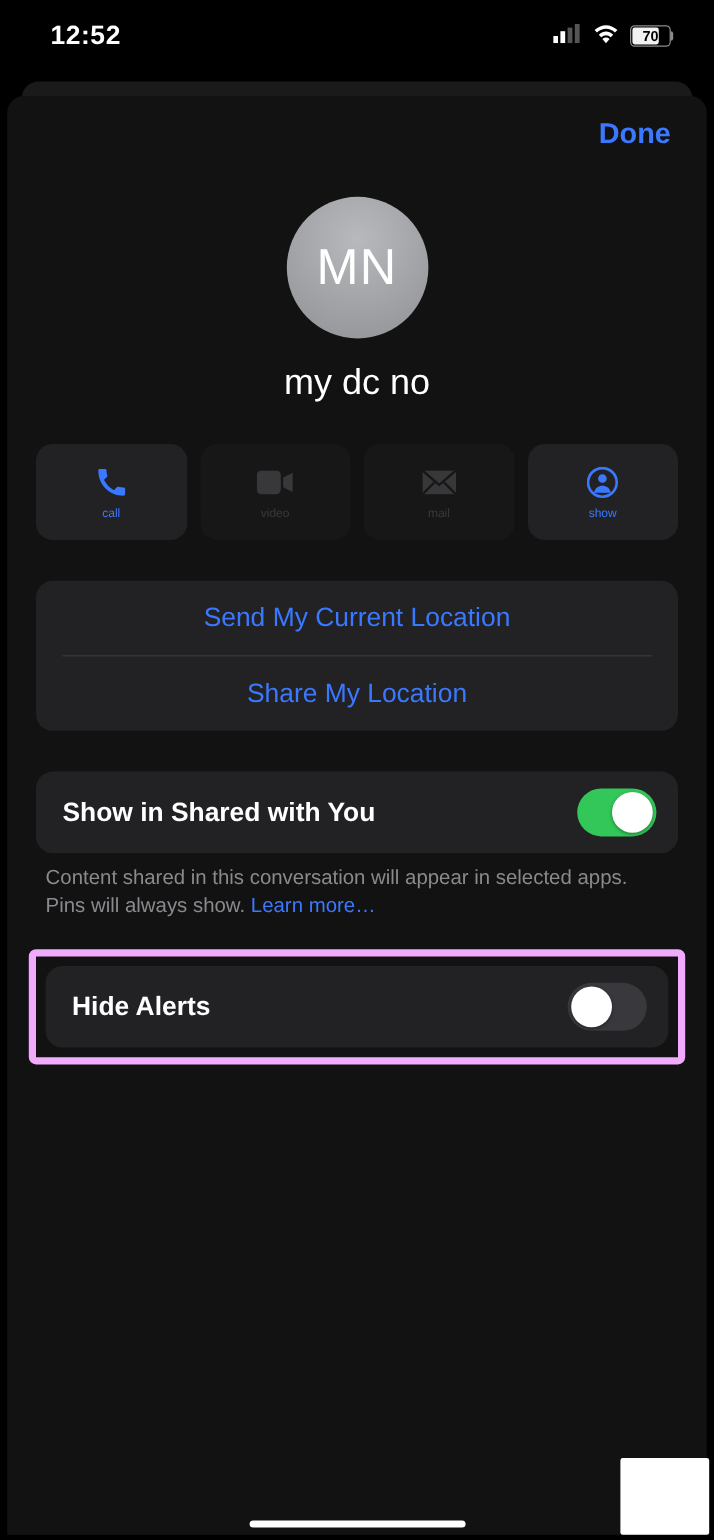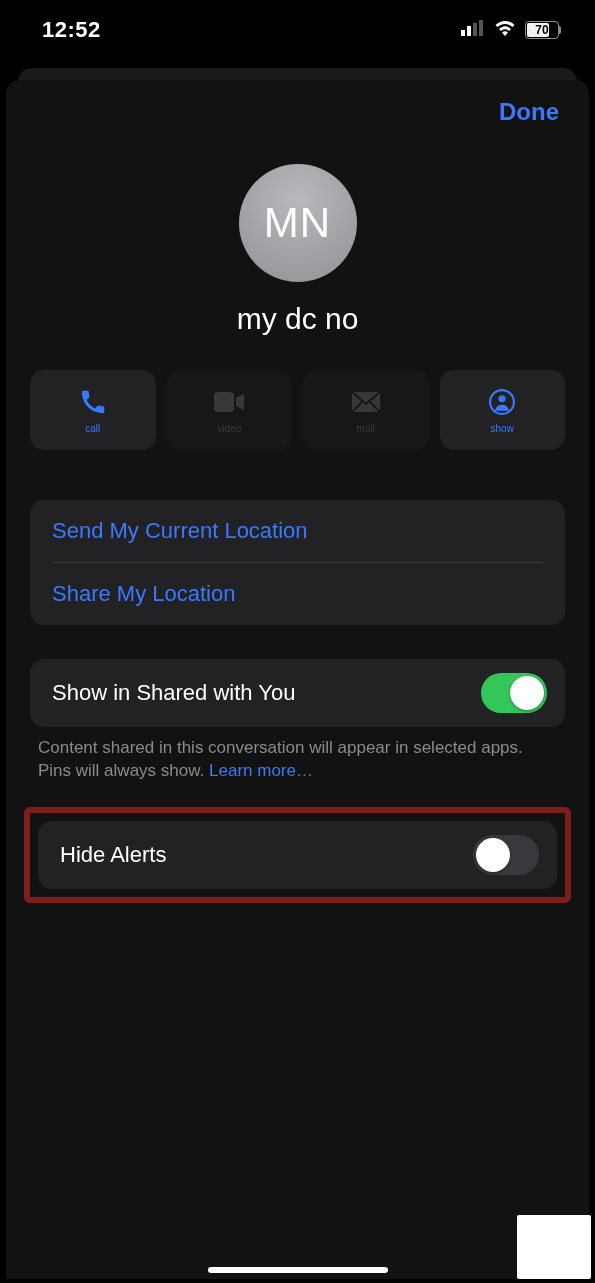--- a/index.html
+++ b/index.html
@@ -35,7 +35,7 @@
   .action-btn.enabled .action-label { color: #3a79ff; }
   .action-btn.disabled .action-label { color: #8a8a8e; }
 
-  .group { background: #222224; border-radius: 14px; margin-top: 50px; overflow:hidden; }
+  .group { background: #222224; border-radius: 14px; margin-top: 34px; overflow:hidden;text-align:center; }
   .group-row { padding: 18px 22px; color: #3a79ff; font-size: 22px; font-weight: 400; }
   .group-divider { height:1px; background: #3a3a3d; margin: 0 22px; }
 

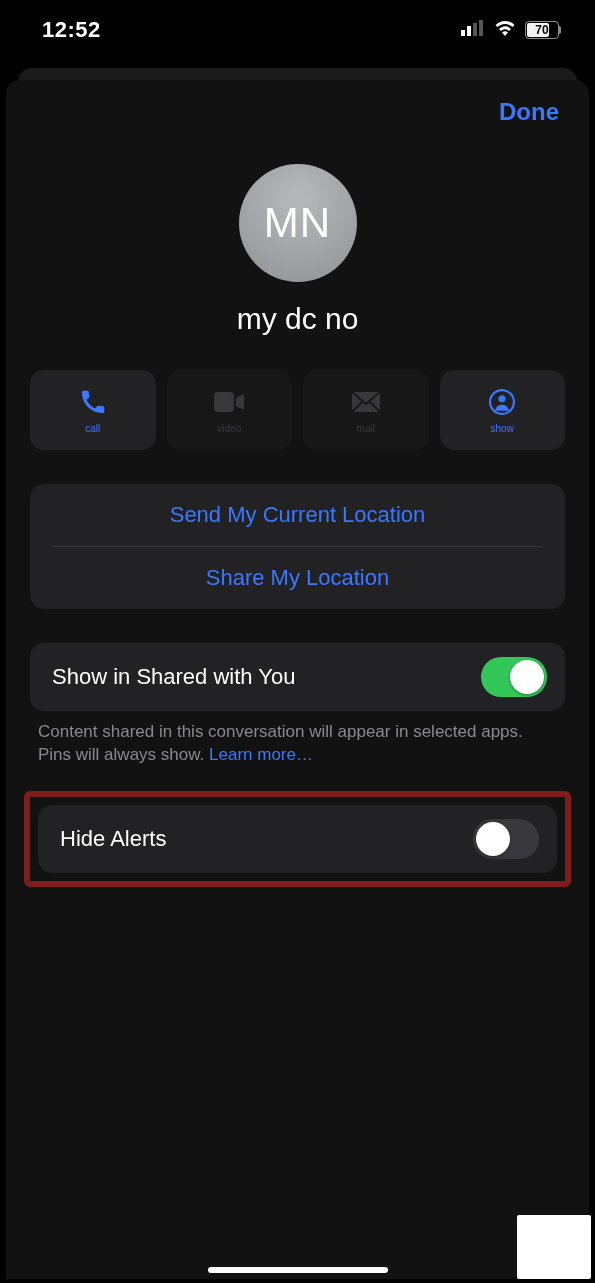--- a/index.html
+++ b/index.html
@@ -41,7 +41,7 @@
 
   .toggle-group { background: #222224; border-radius: 14px; margin-top: 34px; }
   .toggle-row { display:flex; align-items:center; justify-content:space-between; padding: 14px 18px 14px 22px; }
-  .toggle-label { color: #fff; font-size: 22px; font-weight: 400; }
+  .toggle-label { color: #fff; font-size: 22px; font-weight: 700; }
   .switch { width: 66px; height: 40px; border-radius: 20px; position: relative; }
   .switch.on { background: #33c759; }
   .switch.off { background: #39393d; }

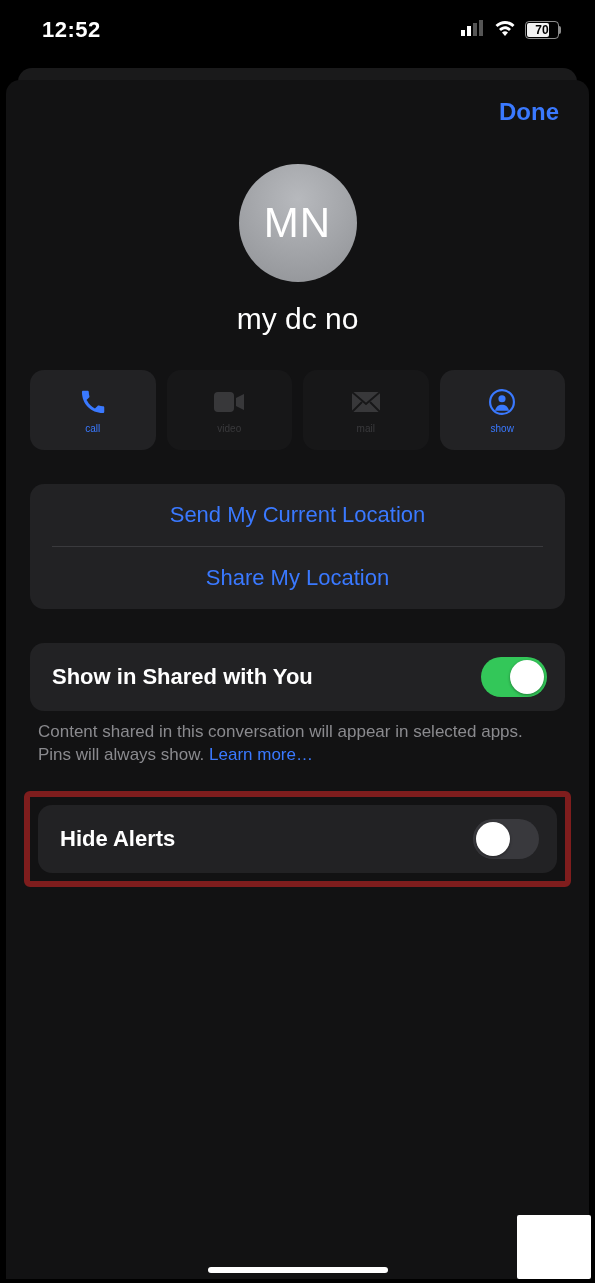--- a/index.html
+++ b/index.html
@@ -52,7 +52,7 @@
   .footer-text { color: #8a8a8e; font-size: 17px; line-height: 1.35; padding: 10px 8px 0 8px; }
   .footer-text .link { color: #3a79ff; }
 
-  .highlight-box { border: 6px solid #7f1d1d; border-radius: 6px; padding: 8px; margin: 24px -6px 1px -6px; }
+  .highlight-box { border: 6px solid #f0abfc; border-radius: 6px; padding: 8px; margin: 24px -6px 1px -6px; }
   .highlight-box .toggle-group { margin-top: 0; }
 
   .home-indicator { position:absolute; bottom: 10px; left:50%; transform:translateX(-50%); width: 180px; height: 6px; background:#fff; border-radius: 4px; }

